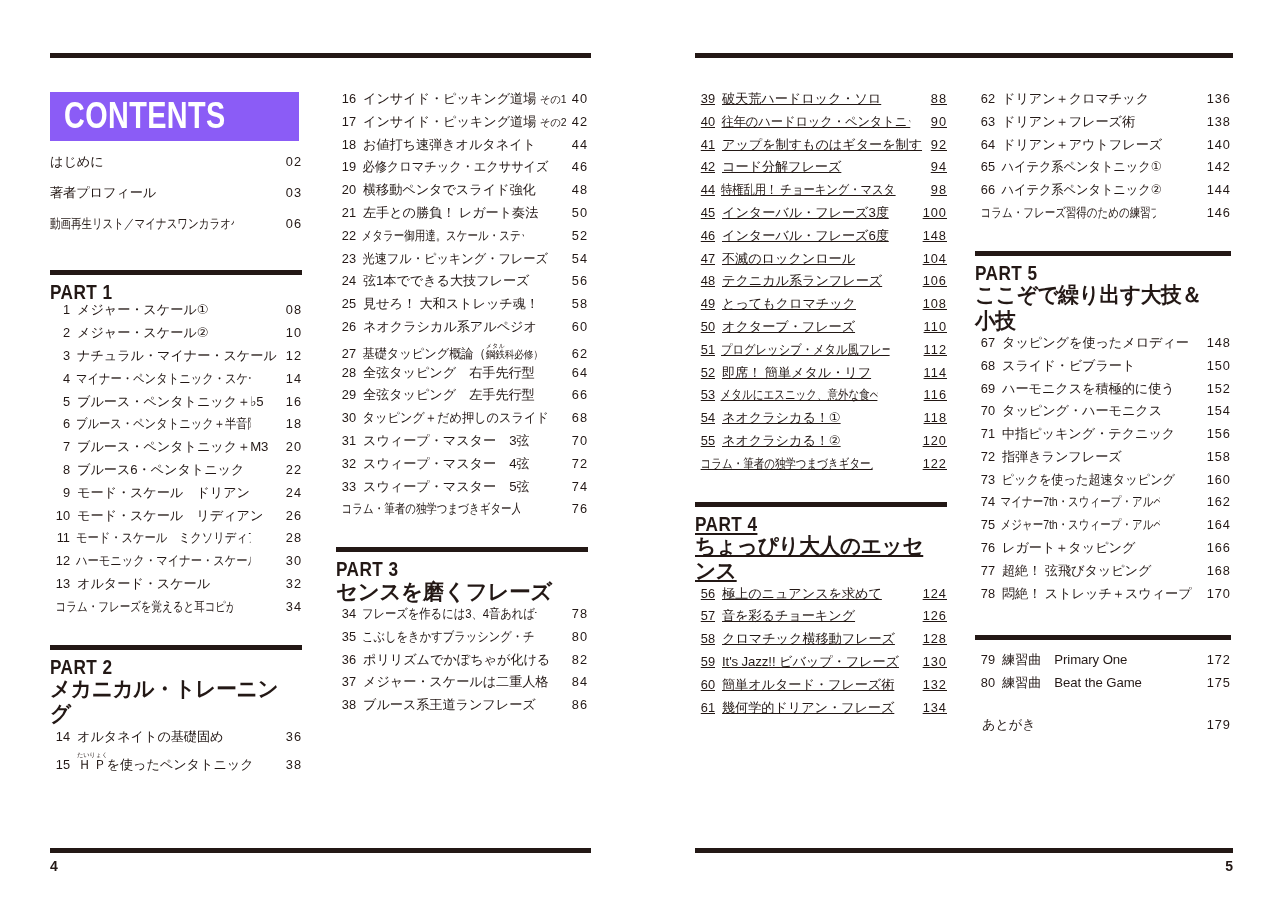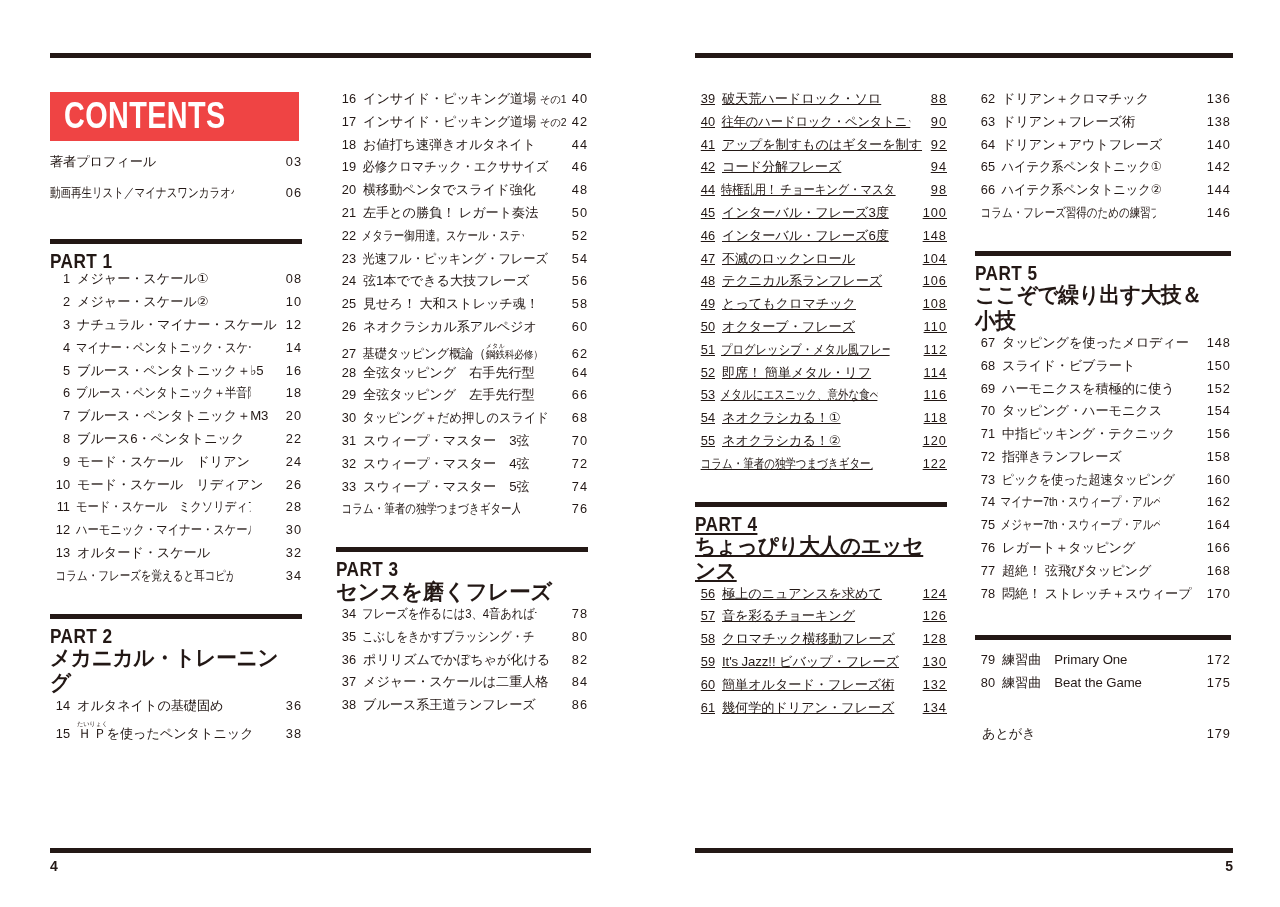--- a/index.html
+++ b/index.html
@@ -63,7 +63,7 @@
 
   
   .contents-bar {
-    background: #ef4444;
+    background: #8b5cf6;
     width: 249px;
     height: 49px;
     position: relative;

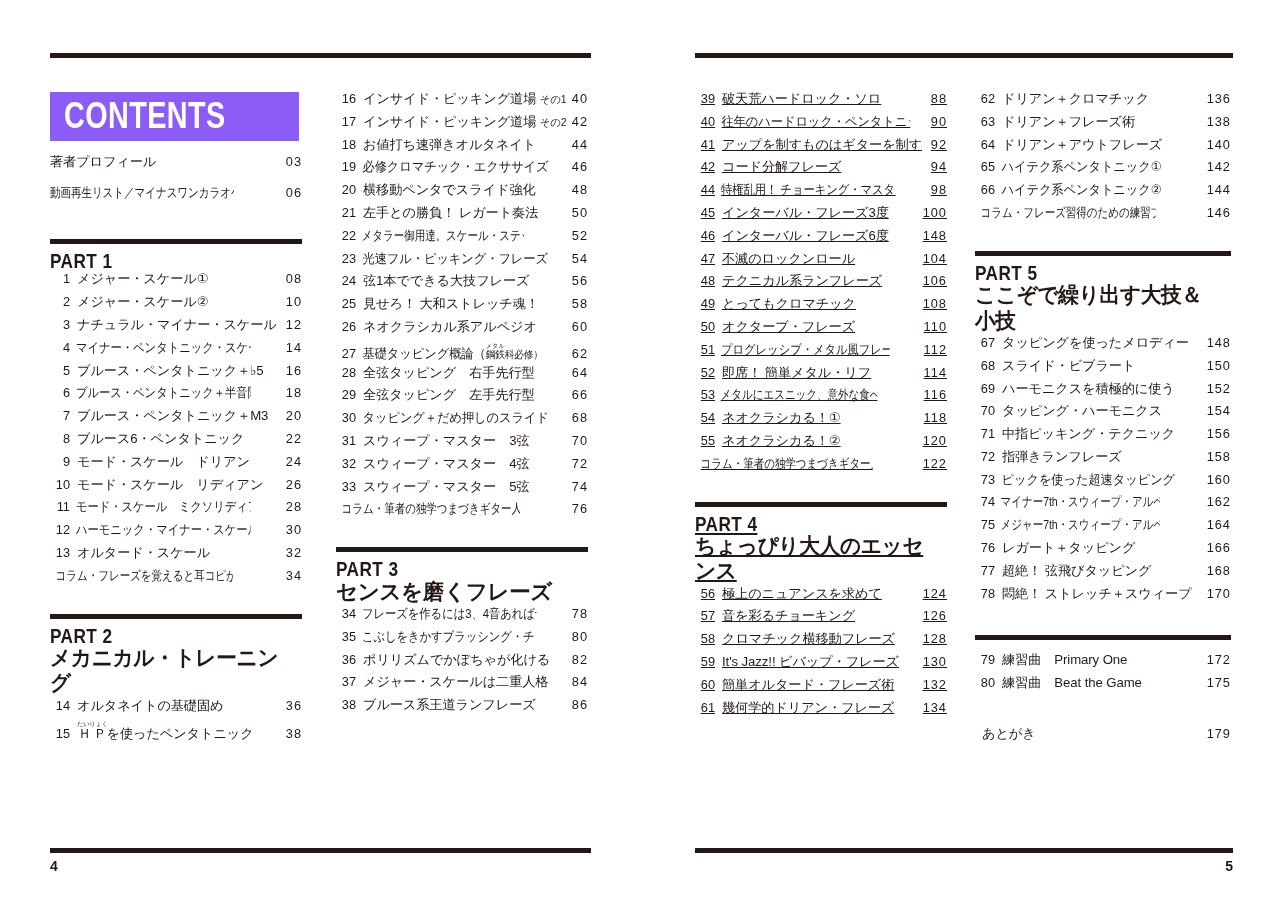--- a/index.html
+++ b/index.html
@@ -191,6 +191,10 @@
       </div>
 
       <div class="entry plain">
+        <span class="title">はじめに</span>
+        <span class="pg">02</span>
+      </div>
+      <div class="entry plain">
         <span class="title">著者プロフィール</span>
         <span class="pg">03</span>
       </div>

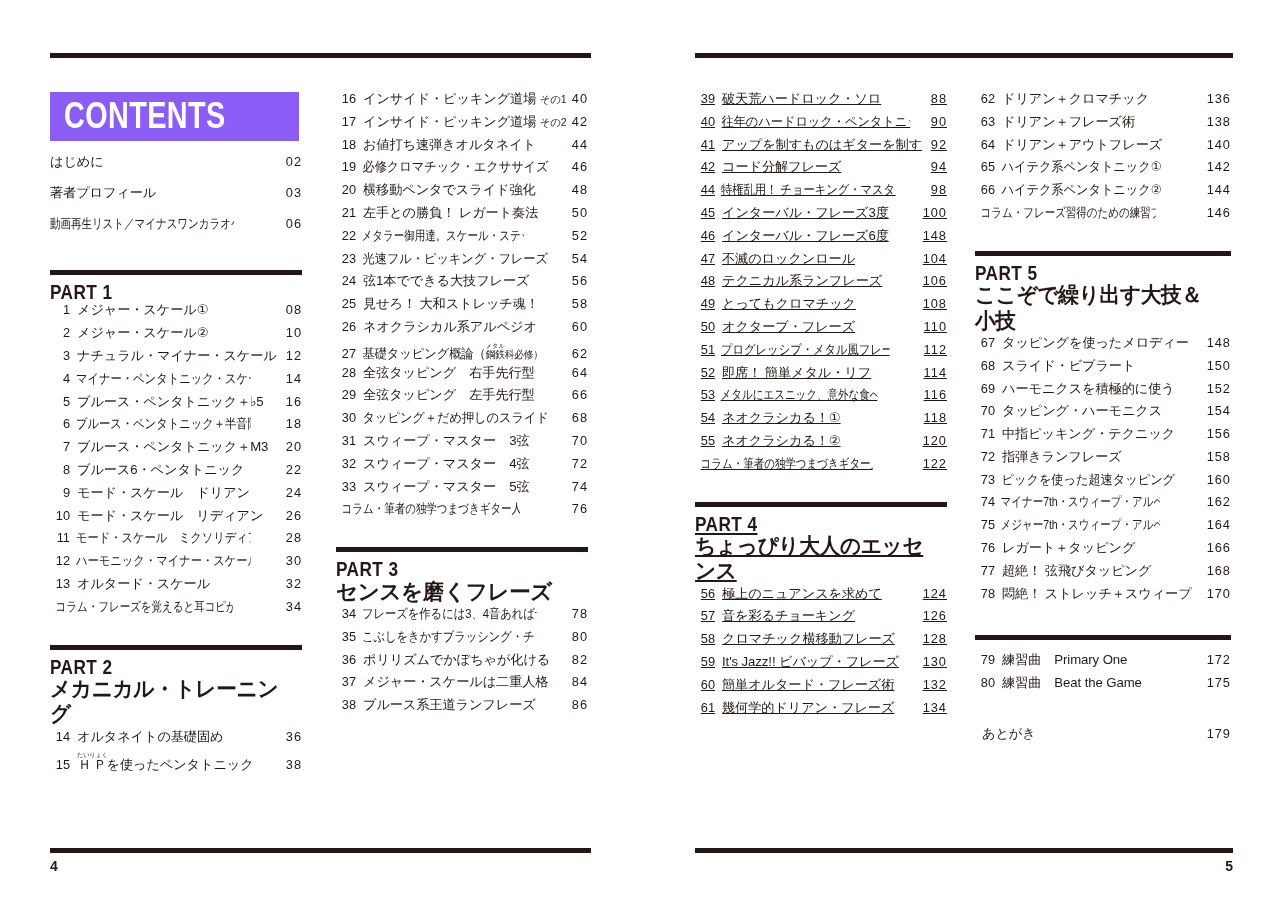--- a/index.html
+++ b/index.html
@@ -172,7 +172,7 @@
     width: 100%;
     margin-bottom: 13px;
   }
-  .afterword { margin-top: 28px; }
+  .afterword { margin-top: 19px; }
 </style>
 </head>
 <body>

